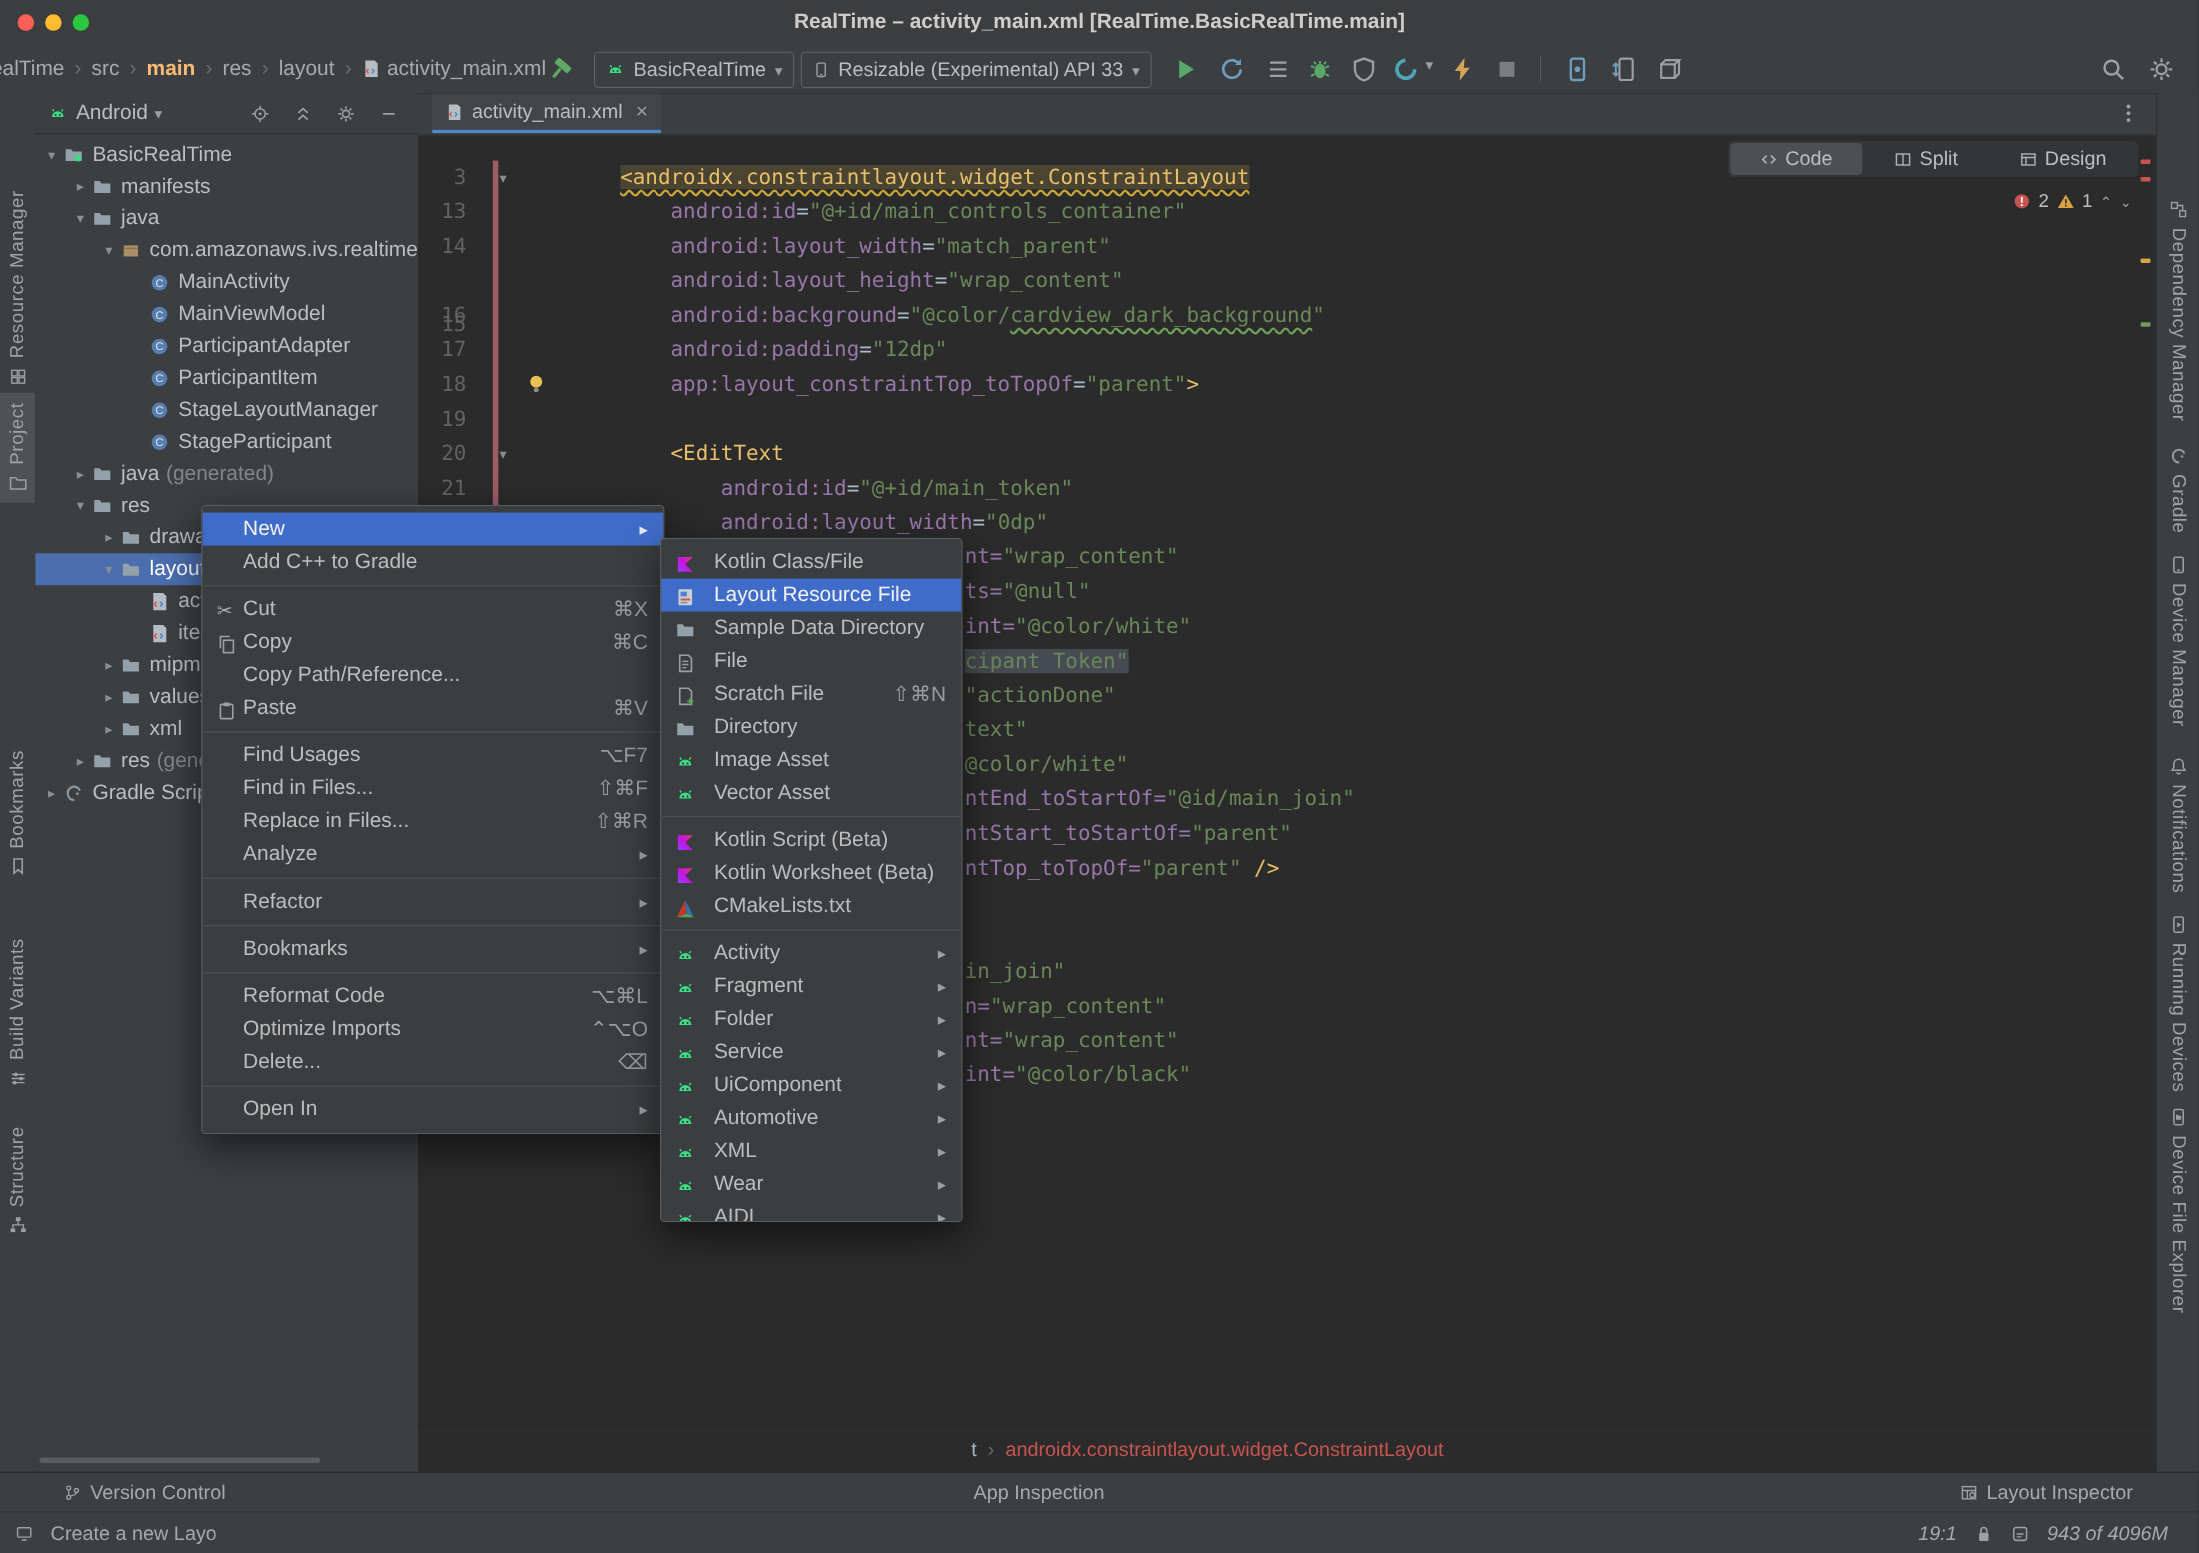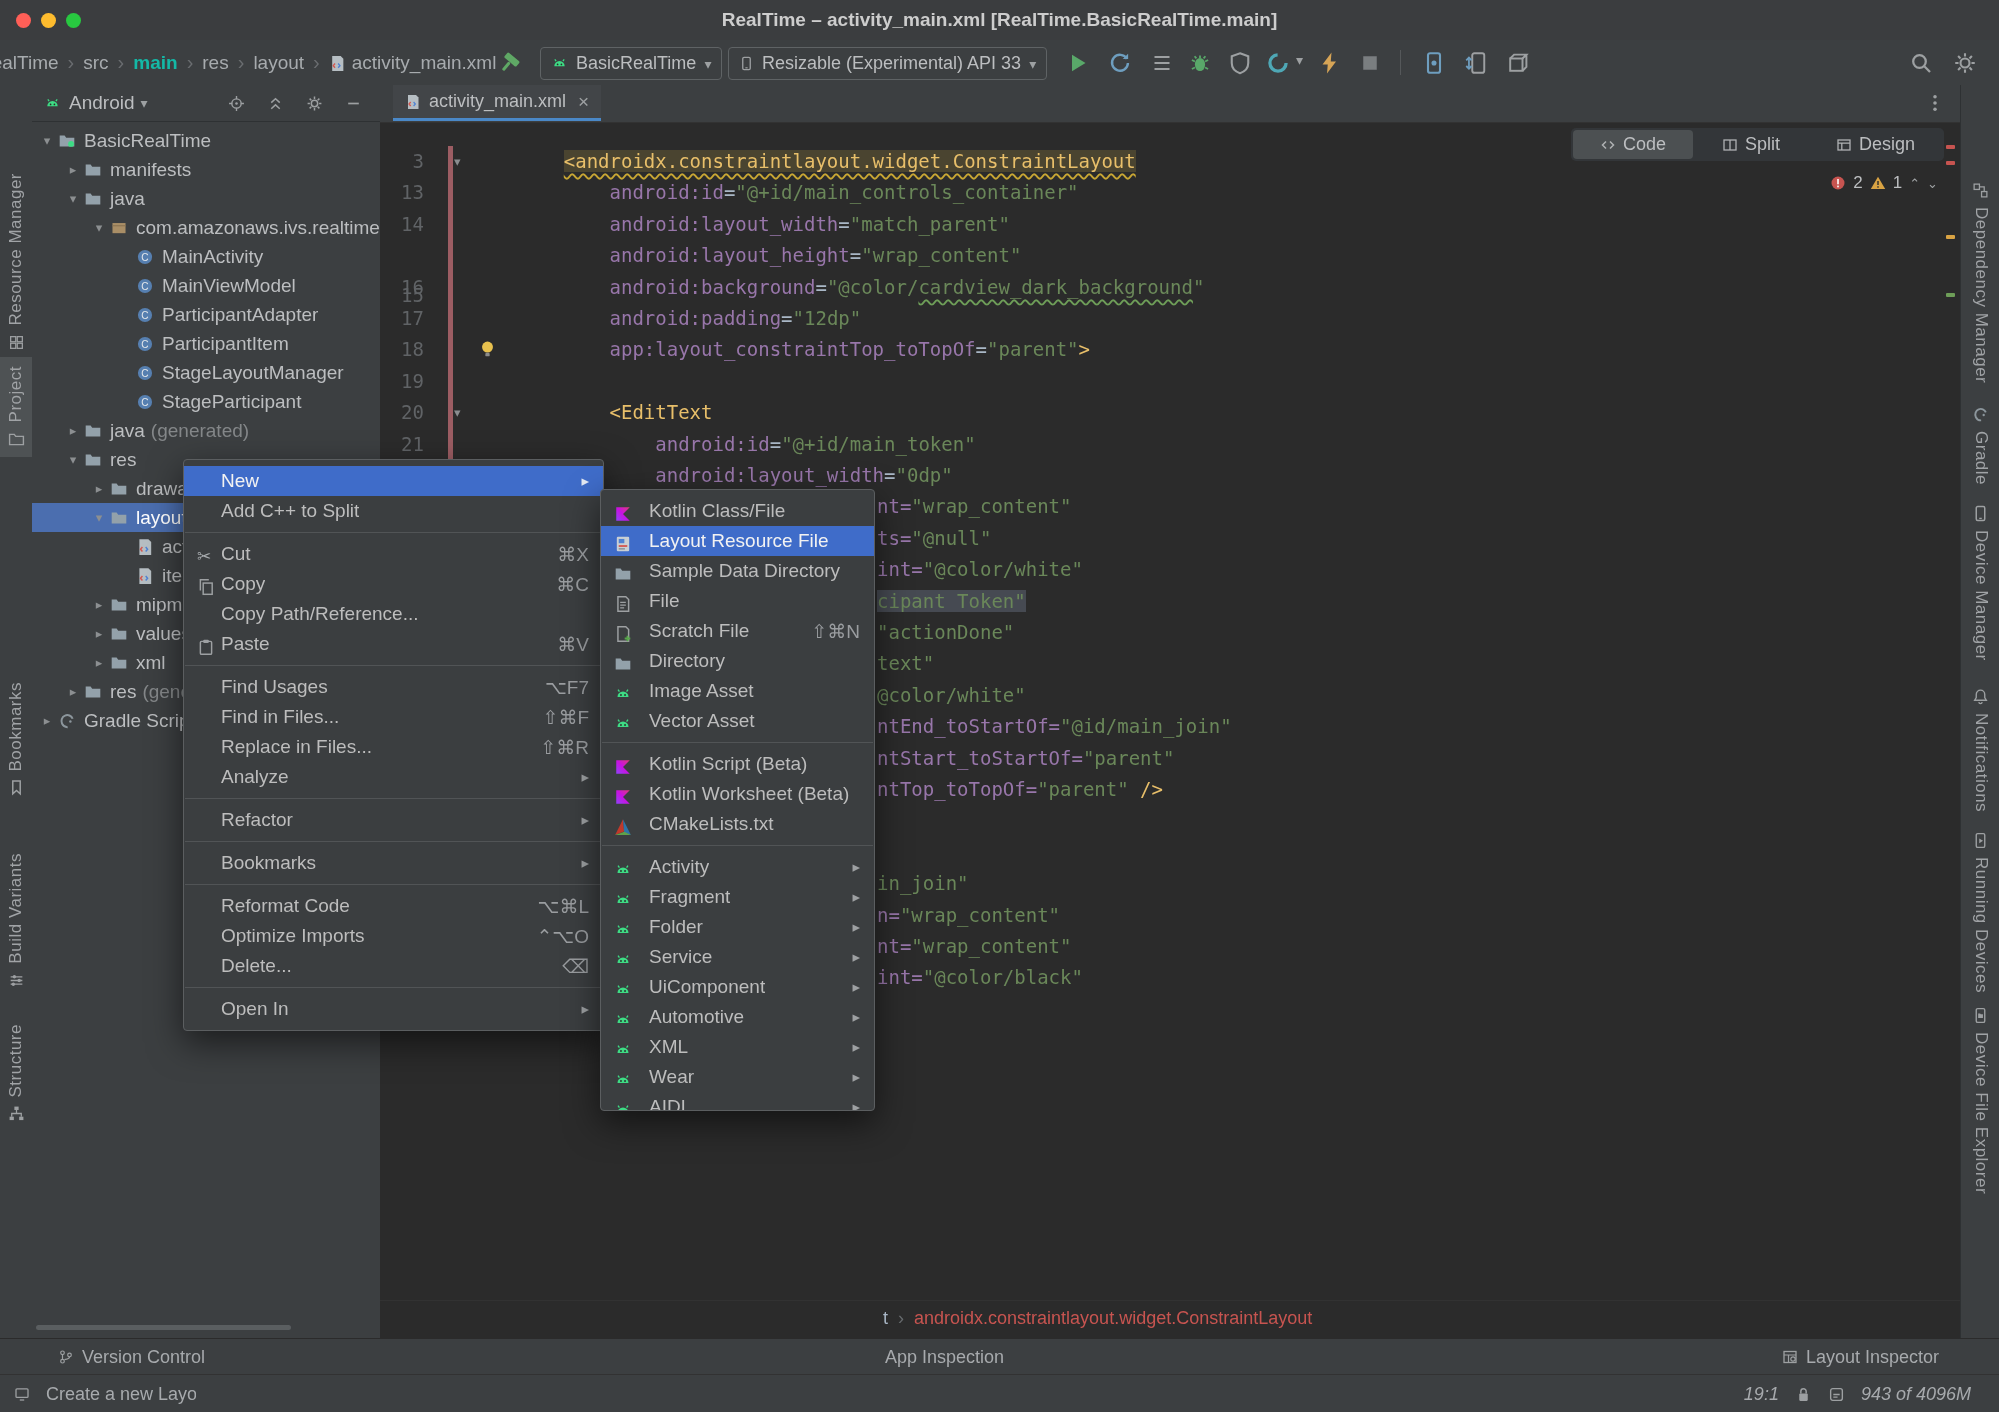--- a/index.html
+++ b/index.html
@@ -19,7 +19,7 @@
   .toolbar{position:absolute;left:0;top:40px;width:100%;height:45px;background:#3C3F41;border-bottom:1px solid #2E3133;}
   .tb-crumbs{position:absolute;left:0;top:0;height:45px;display:flex;align-items:center;color:#A7ABAE;font-size:19px;white-space:nowrap;}
   .tb-crumbs .sep{color:#6A6D70;margin:0 9px;font-size:20px;}
-  .tb-crumbs .bold{color:#14b8a6;font-weight:bold;}
+  .tb-crumbs .bold{color:#fdba74;font-weight:bold;}
   .tb-crumbs .cut{margin-left:-22px;}
   .tb-crumbs .icn{width:17px;height:17px;margin-right:6px;}
   .tbi{position:absolute;top:50%;transform:translateY(-50%);width:24px;height:24px;}

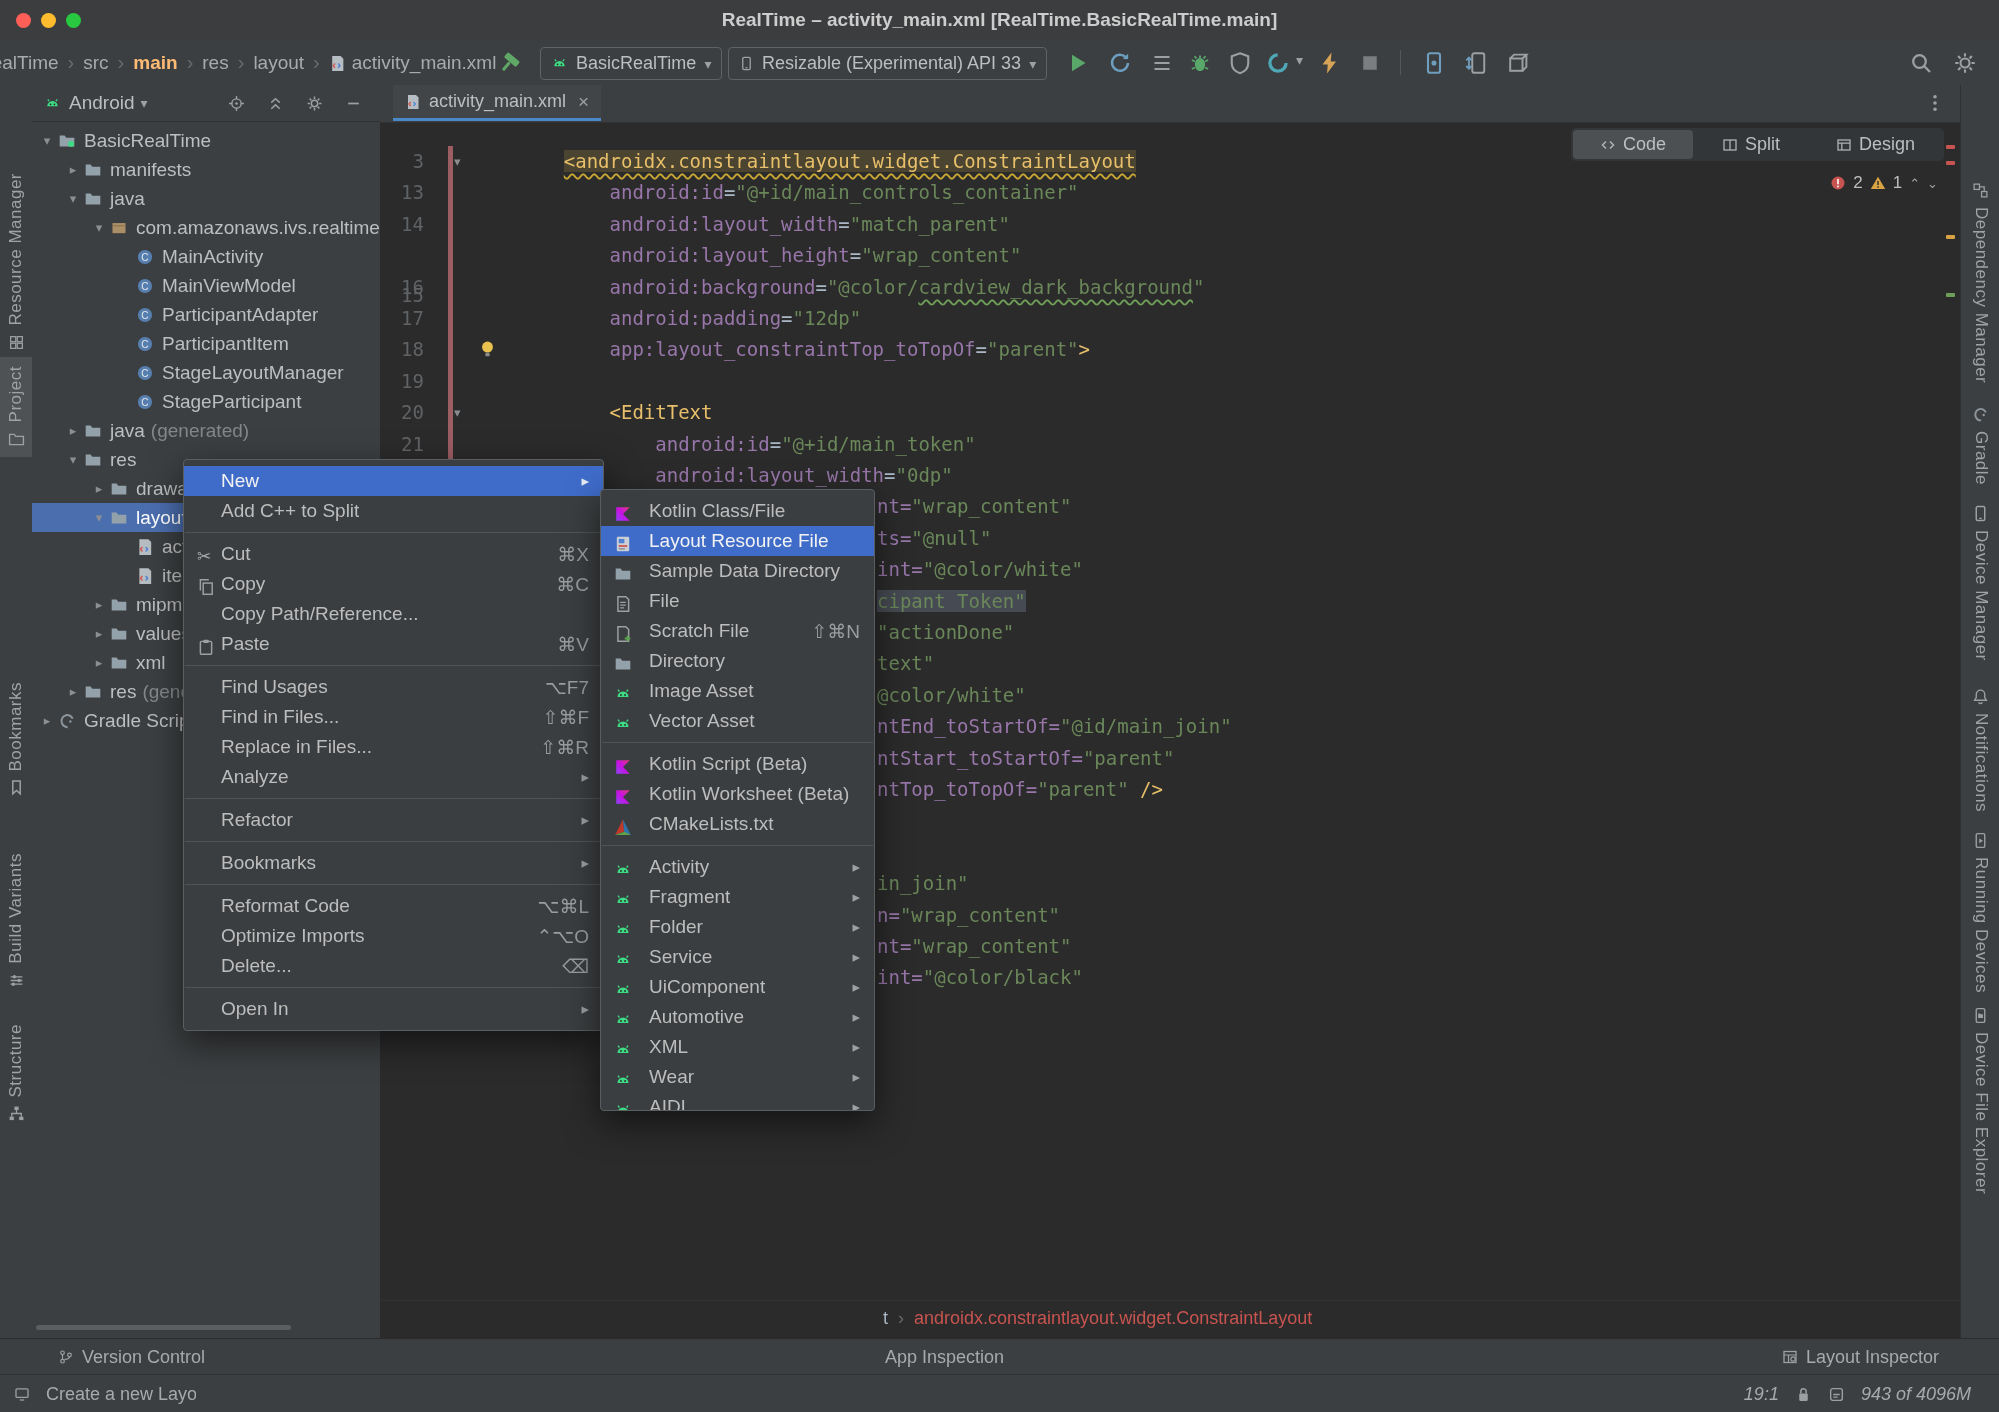--- a/index.html
+++ b/index.html
@@ -769,7 +769,7 @@
       </div>
       <div class="menu-item">
         <span class="mi-icon"></span>
-        <span class="mi-label">Add C++ to Split</span>
+        <span class="mi-label">Add C++ to Gradle</span>
       </div>
       <div class="menu-sep"></div>
       <div class="menu-item">

